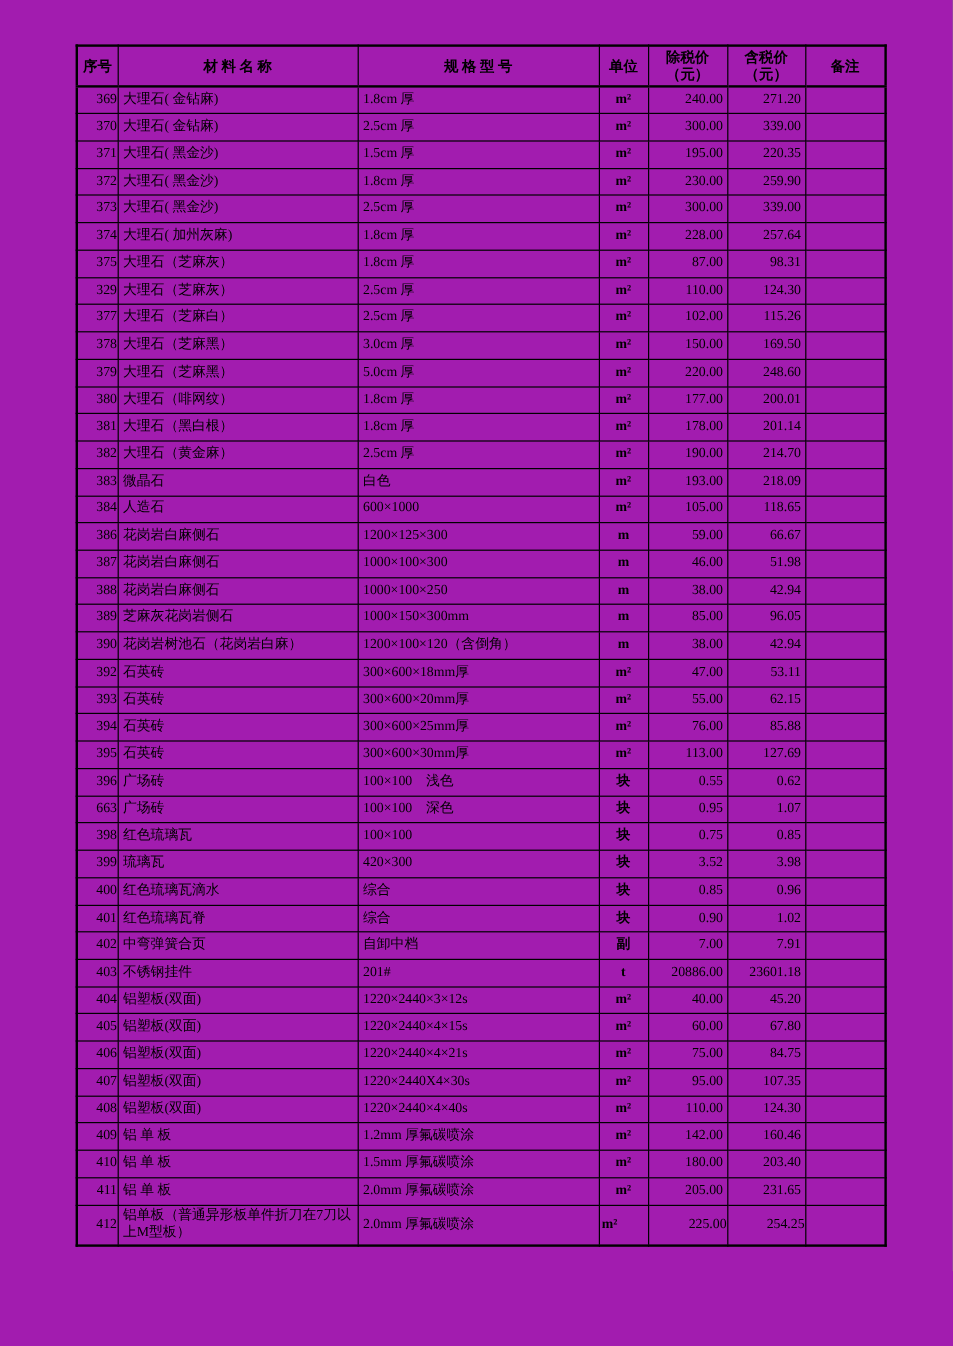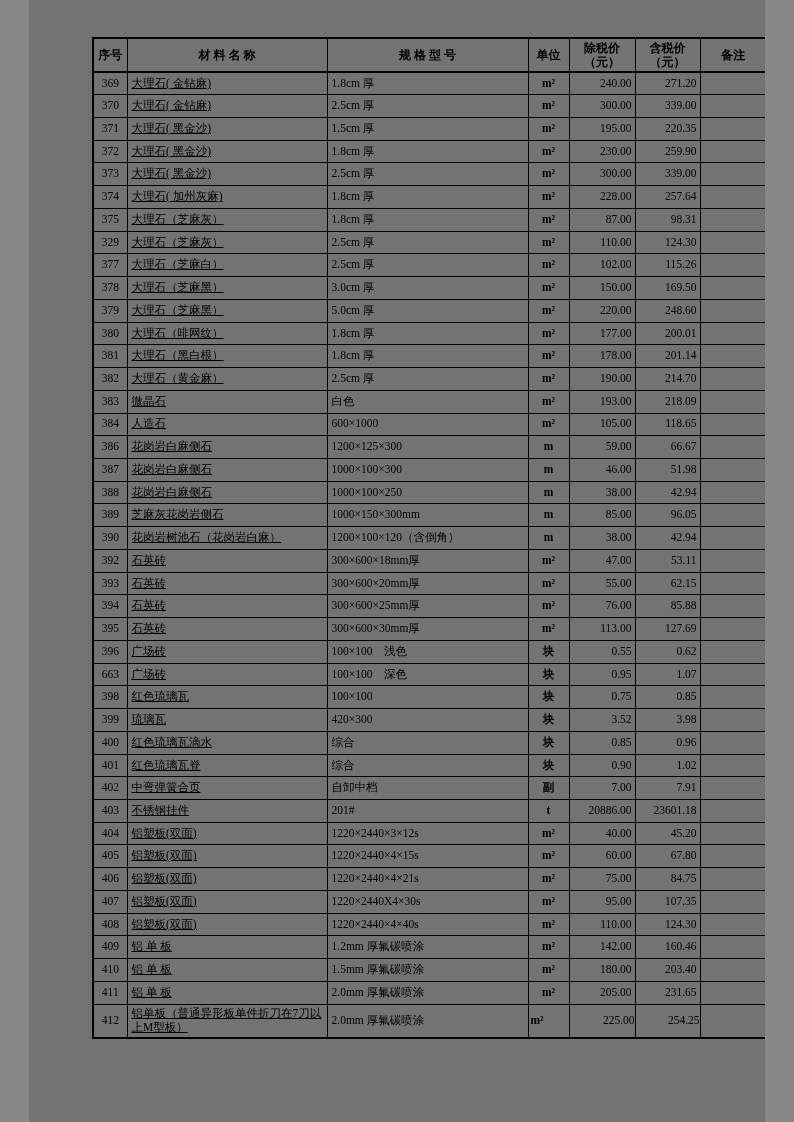--- a/index.html
+++ b/index.html
@@ -5,8 +5,8 @@
   html,body{margin:0;padding:0;background:#888;}
   .page{
     position:relative;
-    width:736px;height:1122px;
-    background:#737373;
+    width:794px;height:1122px;
+    background:#a21caf;
     font-family:"Liberation Serif","DejaVu Serif",serif;
     color:#000;
     overflow:hidden;

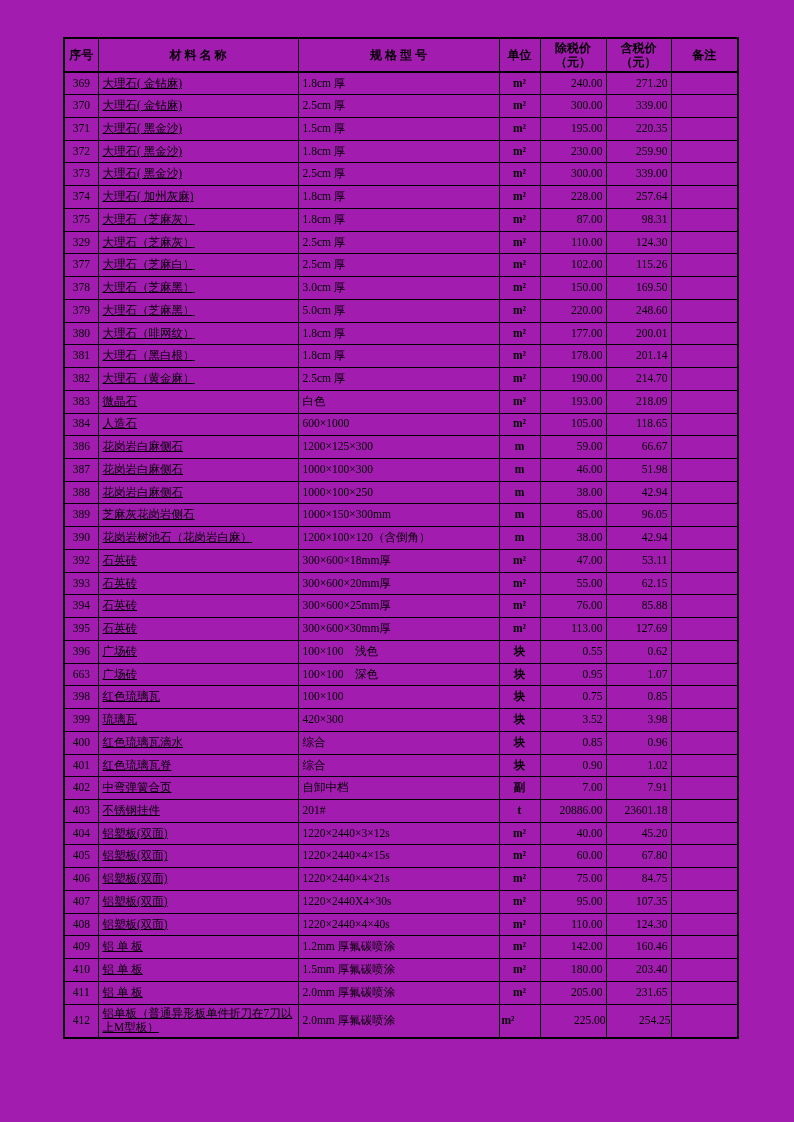--- a/index.html
+++ b/index.html
@@ -39,7 +39,7 @@
   }
   .price-table tbody tr{height:22.74px;}
   .price-table tbody tr.tall-row{height:34px;}
-  td.c-no{text-align:center;margin-top:20px;}
+  td.c-no{text-align:right;margin-top:20px;}
   td.c-name{text-align:left;padding-left:4px;padding-right:2px;text-decoration:underline;}
   td.c-spec{text-align:left;padding-left:4px;padding-right:2px;white-space:pre-wrap;}
   td.c-unit{text-align:center;font-weight:bold;}

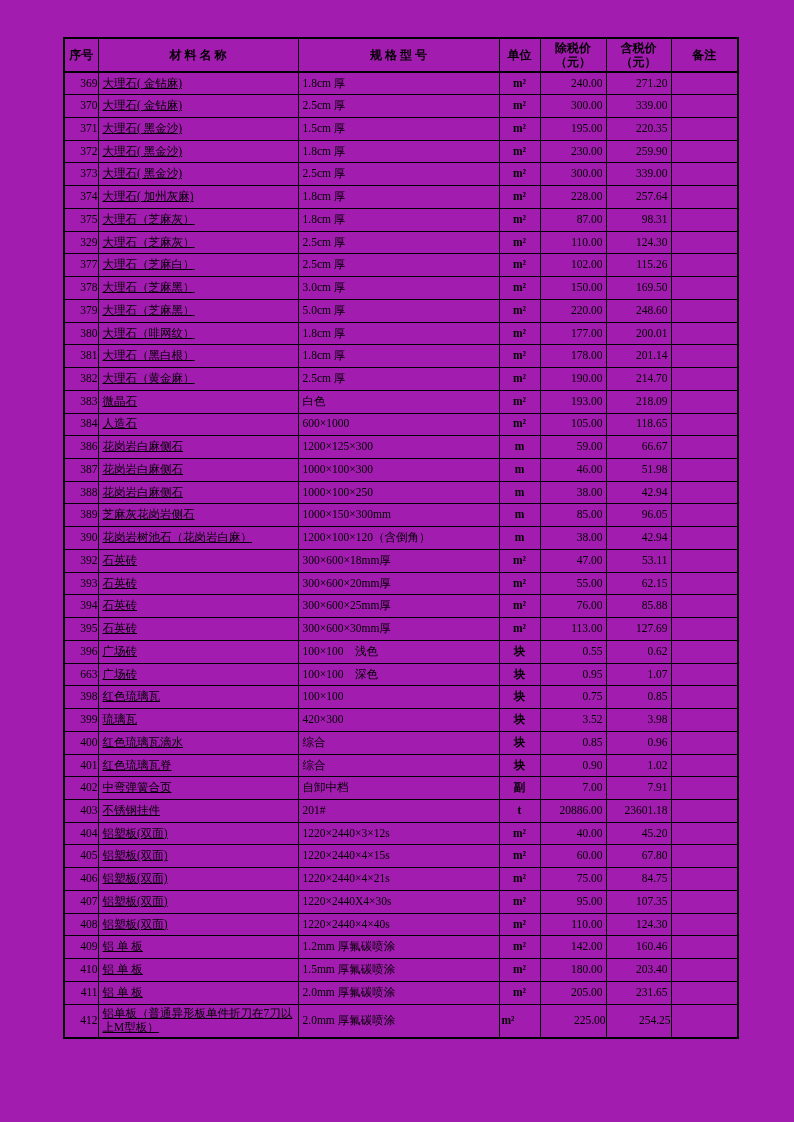--- a/index.html
+++ b/index.html
@@ -40,7 +40,7 @@
   .price-table tbody tr{height:22.74px;}
   .price-table tbody tr.tall-row{height:34px;}
   td.c-no{text-align:right;margin-top:20px;}
-  td.c-name{text-align:left;padding-left:4px;padding-right:2px;text-decoration:underline;}
+  td.c-name{text-align:left;padding-left:4px;padding-right:2px;}
   td.c-spec{text-align:left;padding-left:4px;padding-right:2px;white-space:pre-wrap;}
   td.c-unit{text-align:center;font-weight:bold;}
   td.c-price_ex,td.c-price_inc{text-align:right;padding-right:3px;}

